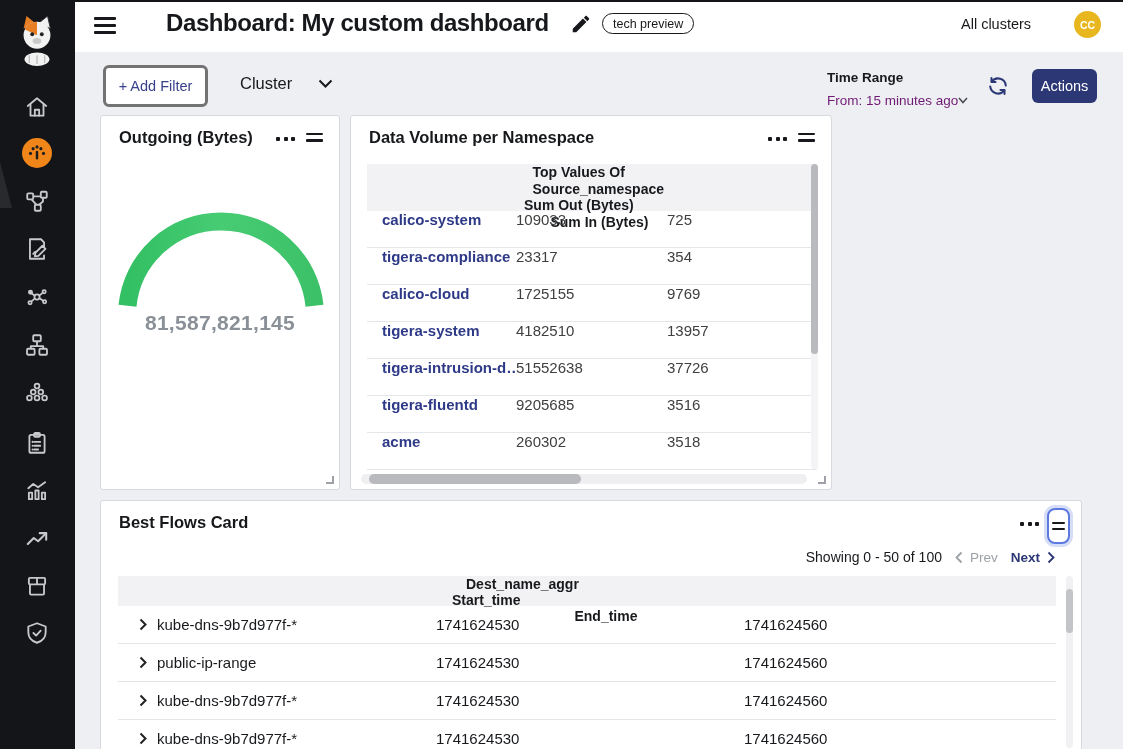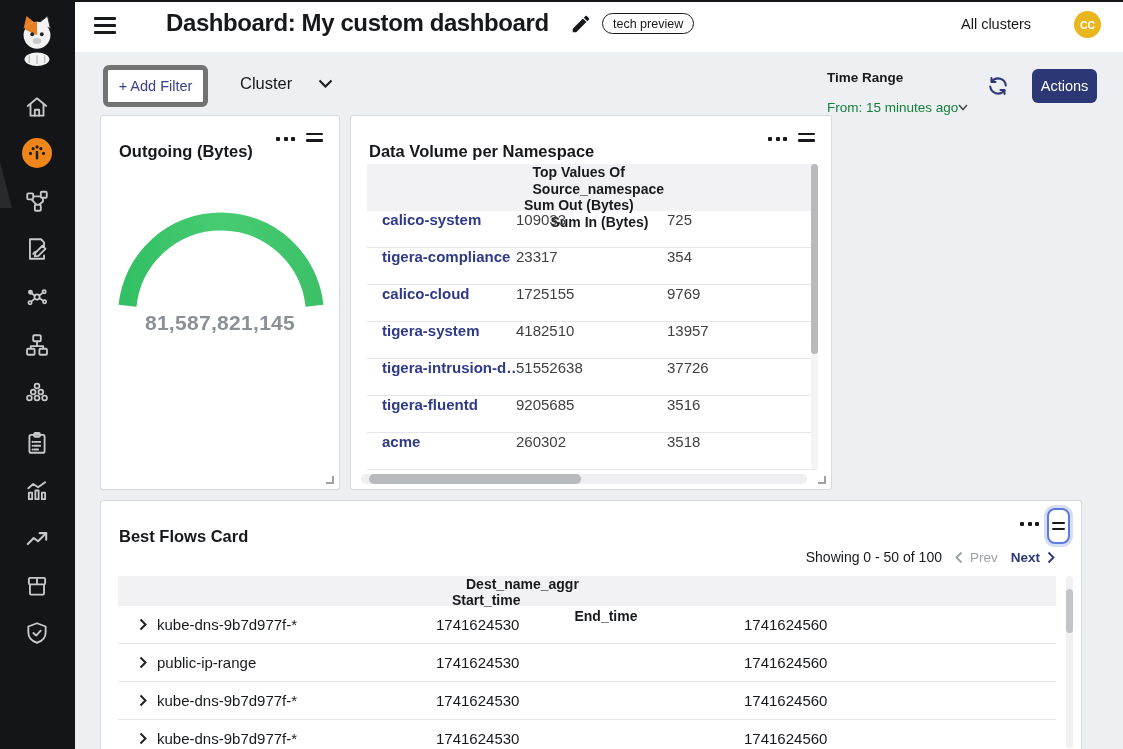--- a/index.html
+++ b/index.html
@@ -31,7 +31,7 @@
             color:#fff; font-size:10.5px; font-weight:bold; display:flex; align-items:center; justify-content:center; cursor:pointer; }
 
   
-  .btn-addfilter { position:absolute; left:103px; top:65px; width:105px; height:42px; background:#fff; border:5px solid #737373;
+  .btn-addfilter { position:absolute; left:103px; top:65px; width:105px; height:42px; background:#fff; border:3px solid #737373;
                    border-radius:6px; color:#3A418C; font-size:14.5px; display:flex; align-items:center; justify-content:center; cursor:pointer; }
   .cluster-dd { position:absolute; left:240px; top:74px; display:flex; align-items:center; gap:26px; cursor:pointer; }
   .cluster-dd span { font-size:16.5px; color:#17191c; }

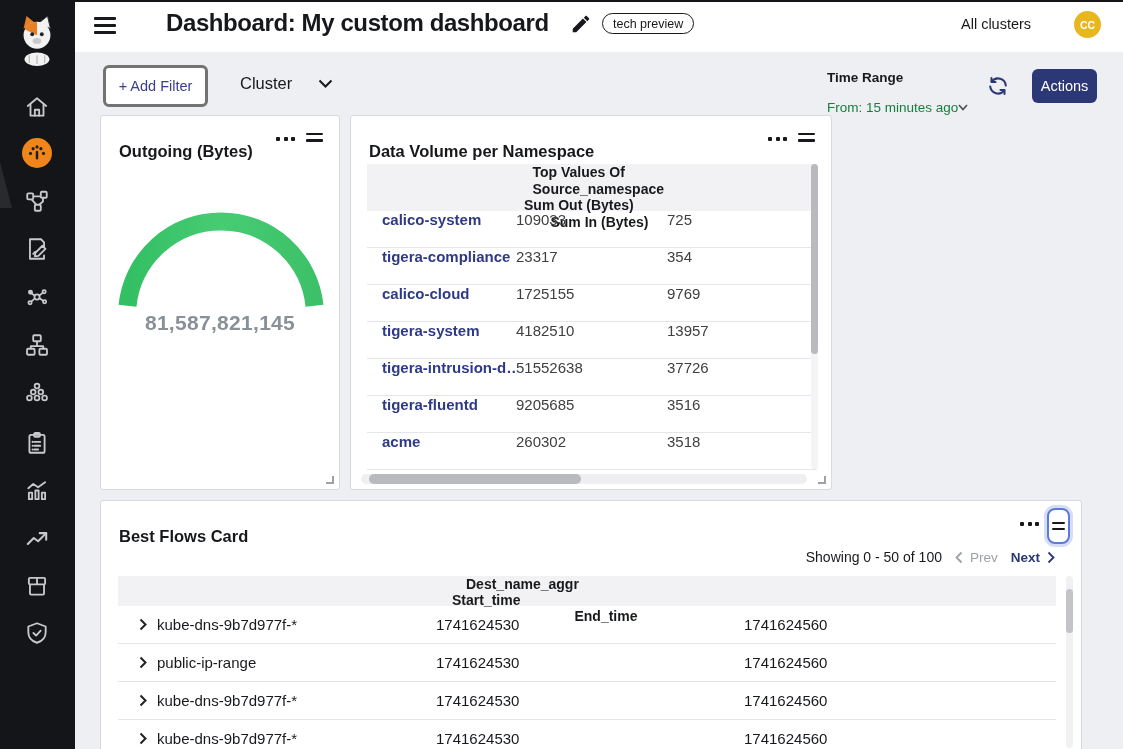--- a/index.html
+++ b/index.html
@@ -37,7 +37,7 @@
   .cluster-dd span { font-size:16.5px; color:#17191c; }
   .time-range { position:absolute; left:827px; top:70px; }
   .tr-label { font-size:13.5px; font-weight:bold; color:#17191c; }
-  .tr-value { margin-top:15px; font-size:13.5px; color:#15803d; display:flex; align-items:center; cursor:pointer; }
+  .tr-value { margin-top:8px; font-size:13.5px; color:#701a75; display:flex; align-items:center; cursor:pointer; }
   .refresh { position:absolute; left:987px; top:75px; width:22px; height:22px; cursor:pointer; }
   .btn-actions { position:absolute; left:1032px; top:69px; width:65px; height:34px; background:#2C3775; border-radius:6px;
                  color:#fff; font-size:14.5px; display:flex; align-items:center; justify-content:center; cursor:pointer; }

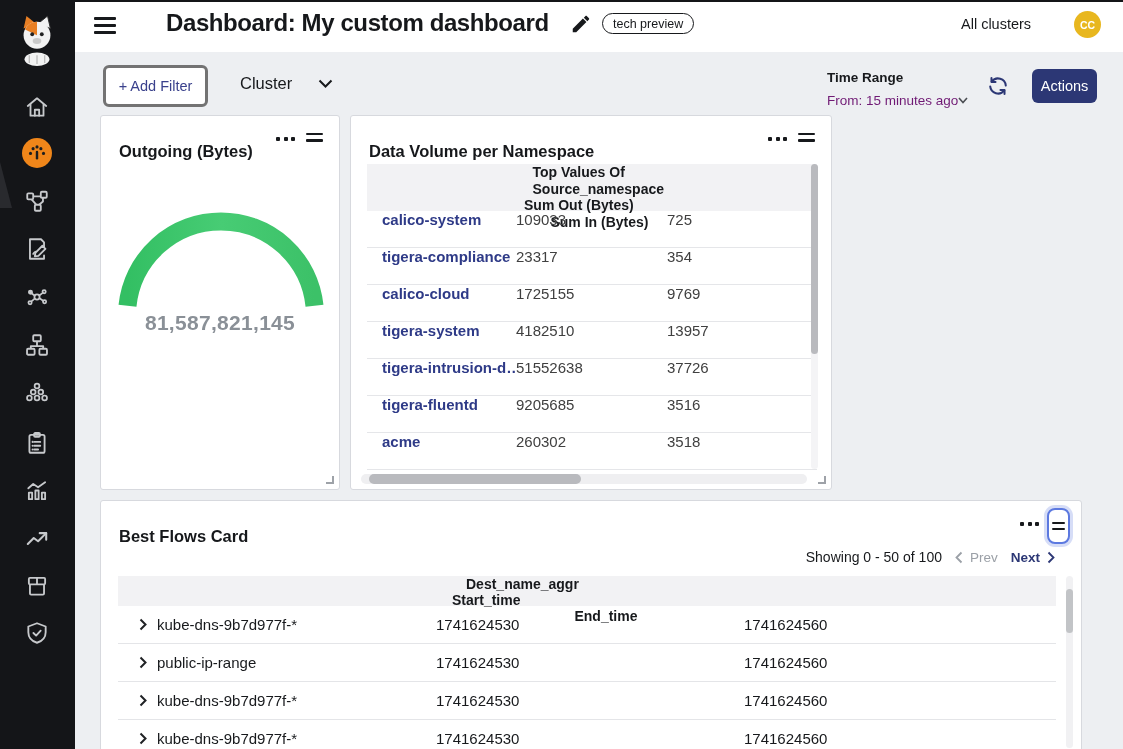--- a/index.html
+++ b/index.html
@@ -44,7 +44,7 @@
 
   
   .card { position:absolute; background:#fff; border:1px solid #d7d9de; border-radius:3px; }
-  .card-title { position:absolute; left:18px; top:12px; font-size:16.5px; font-weight:bold; color:#16181b; white-space:nowrap;margin-top:14px; }
+  .card-title { position:absolute; left:18px; top:12px; font-size:16.5px; font-weight:bold; color:#16181b; white-space:nowrap; }
   .card-dots { position:absolute; display:flex; gap:3.5px; top:21px; cursor:pointer; }
   .card-dots i { width:4px; height:4px; background:#17191c; border-radius:1px; }
   .card-handle { position:absolute; top:17px; width:17px; cursor:grab; }

